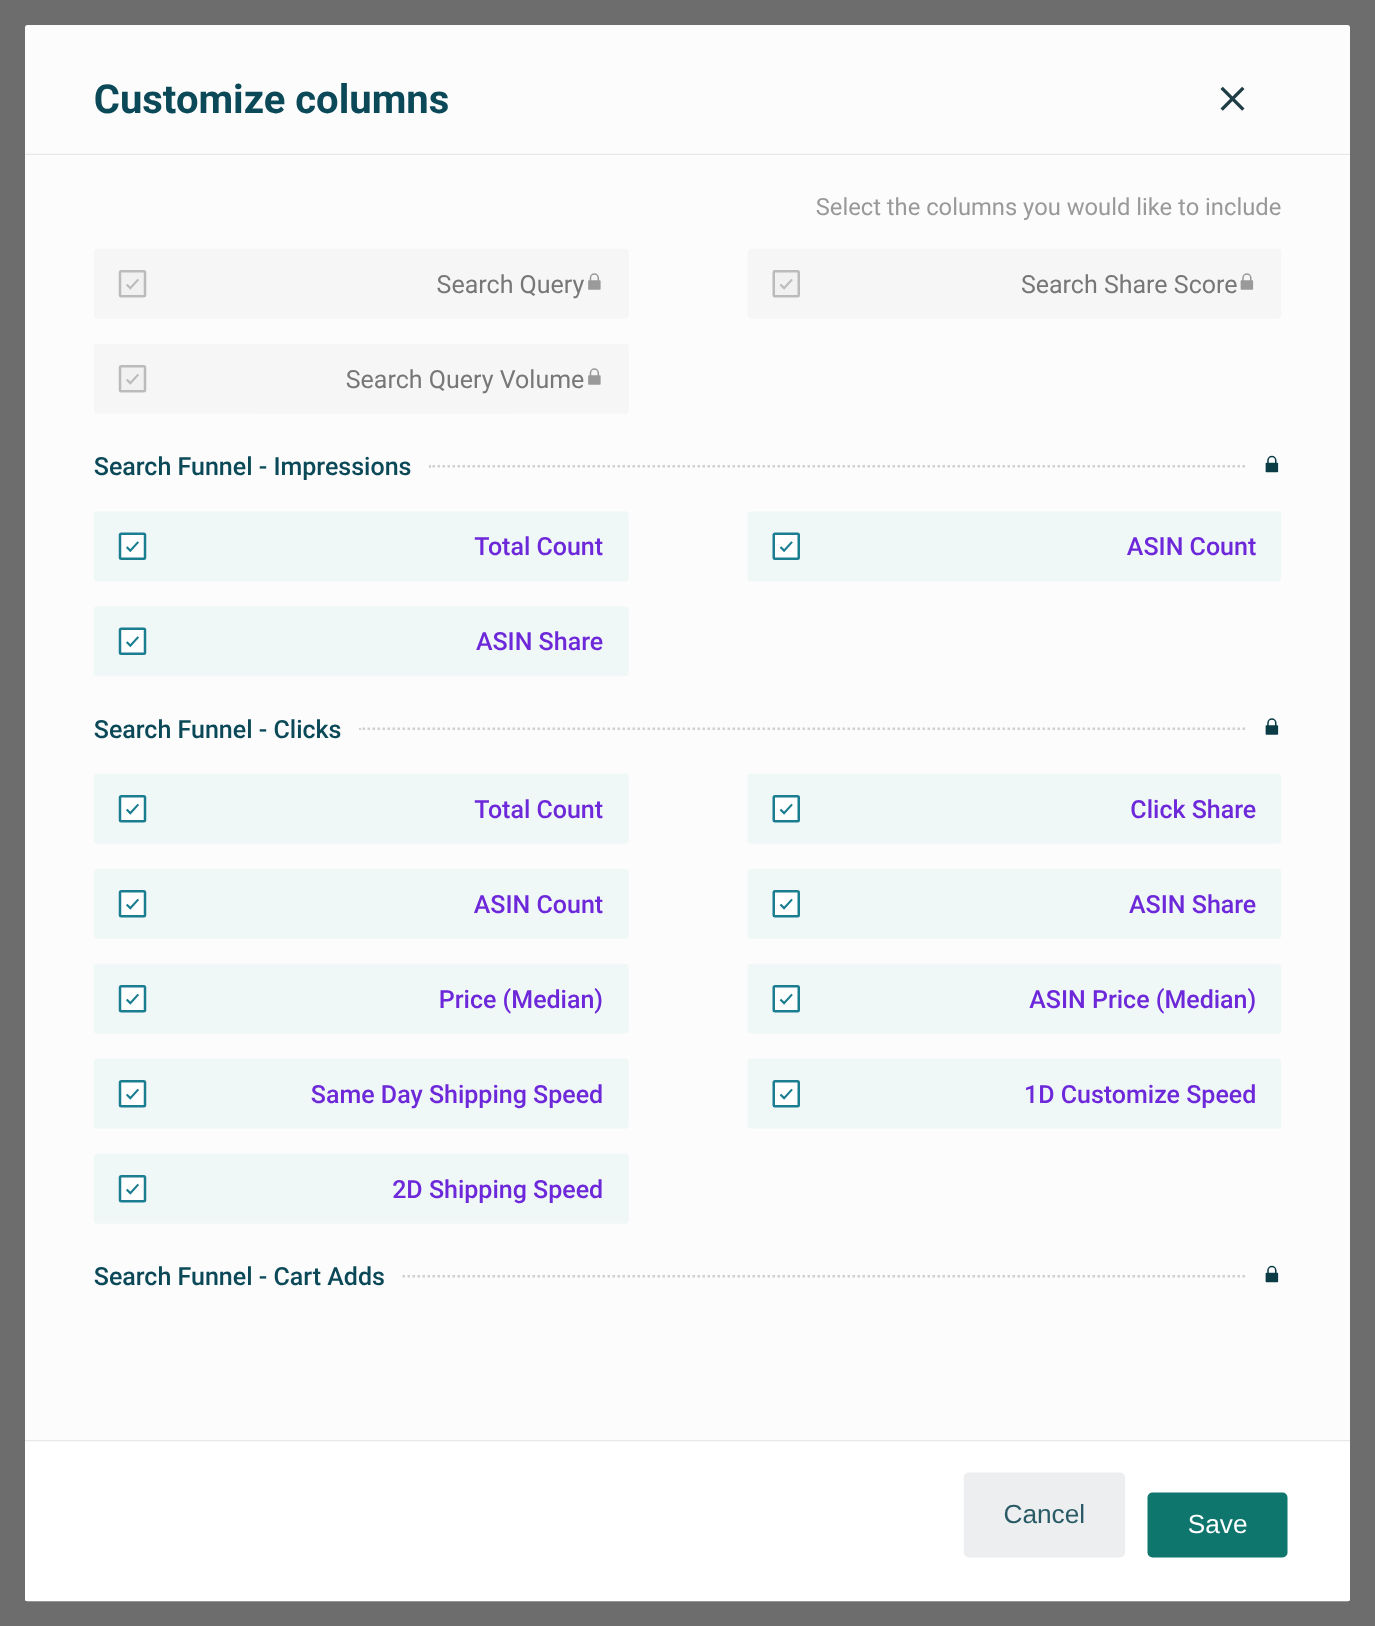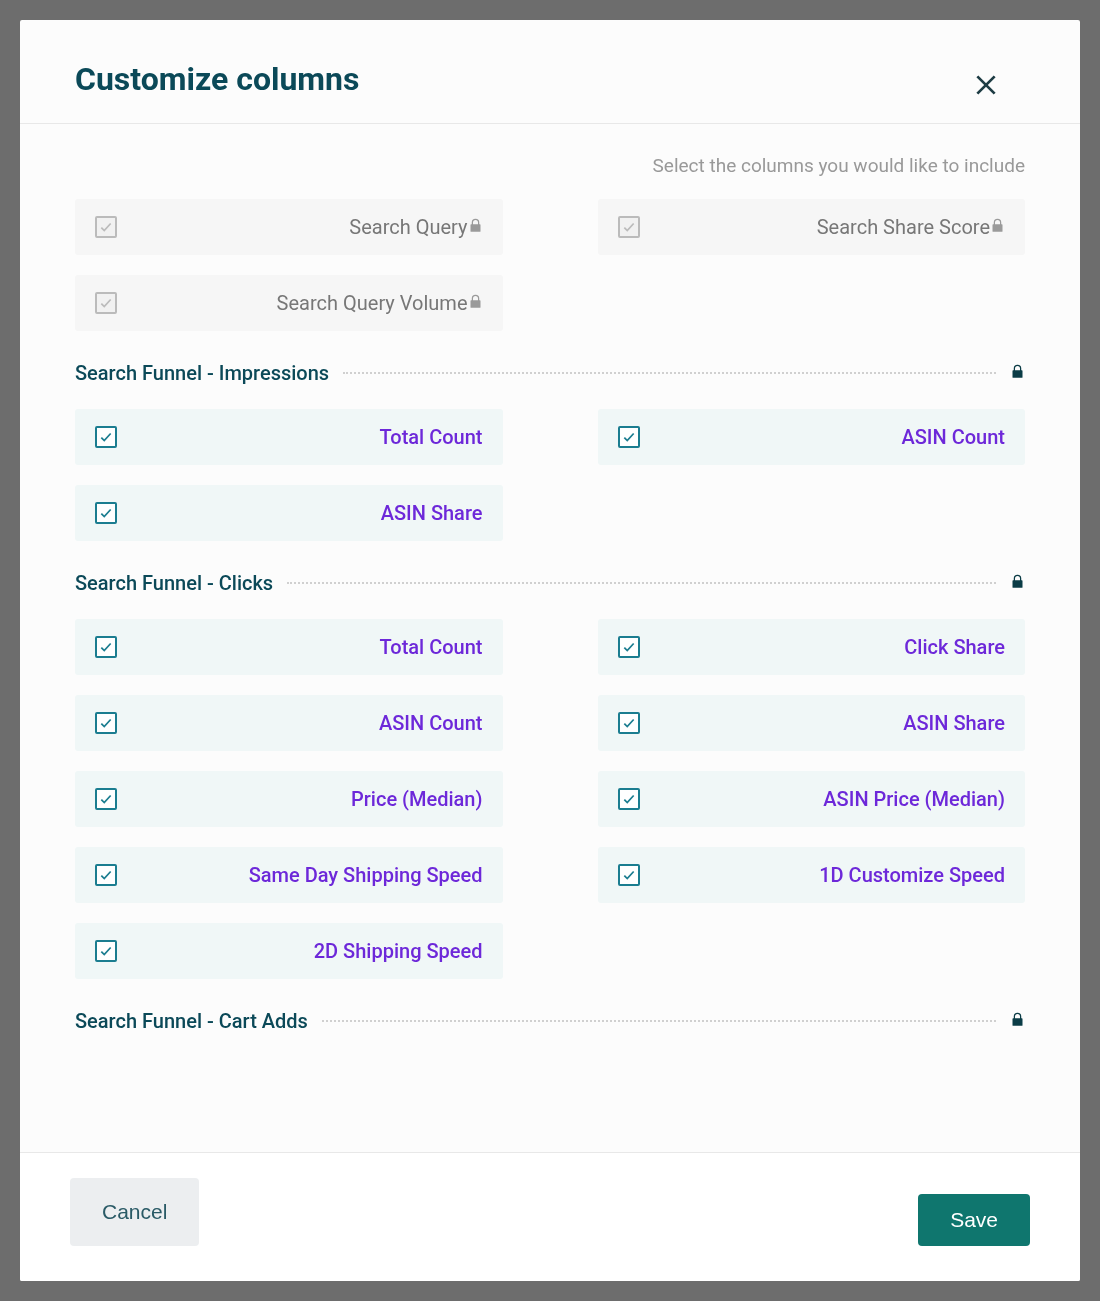--- a/index.html
+++ b/index.html
@@ -28,7 +28,7 @@
     }
     .modal-header {
       display: flex;
-      align-items: flex-end;
+      align-items: center;
       justify-content: space-between;
       padding: 40px 81px 25px 55px;
       border-bottom: 1px solid #e8e8e8;

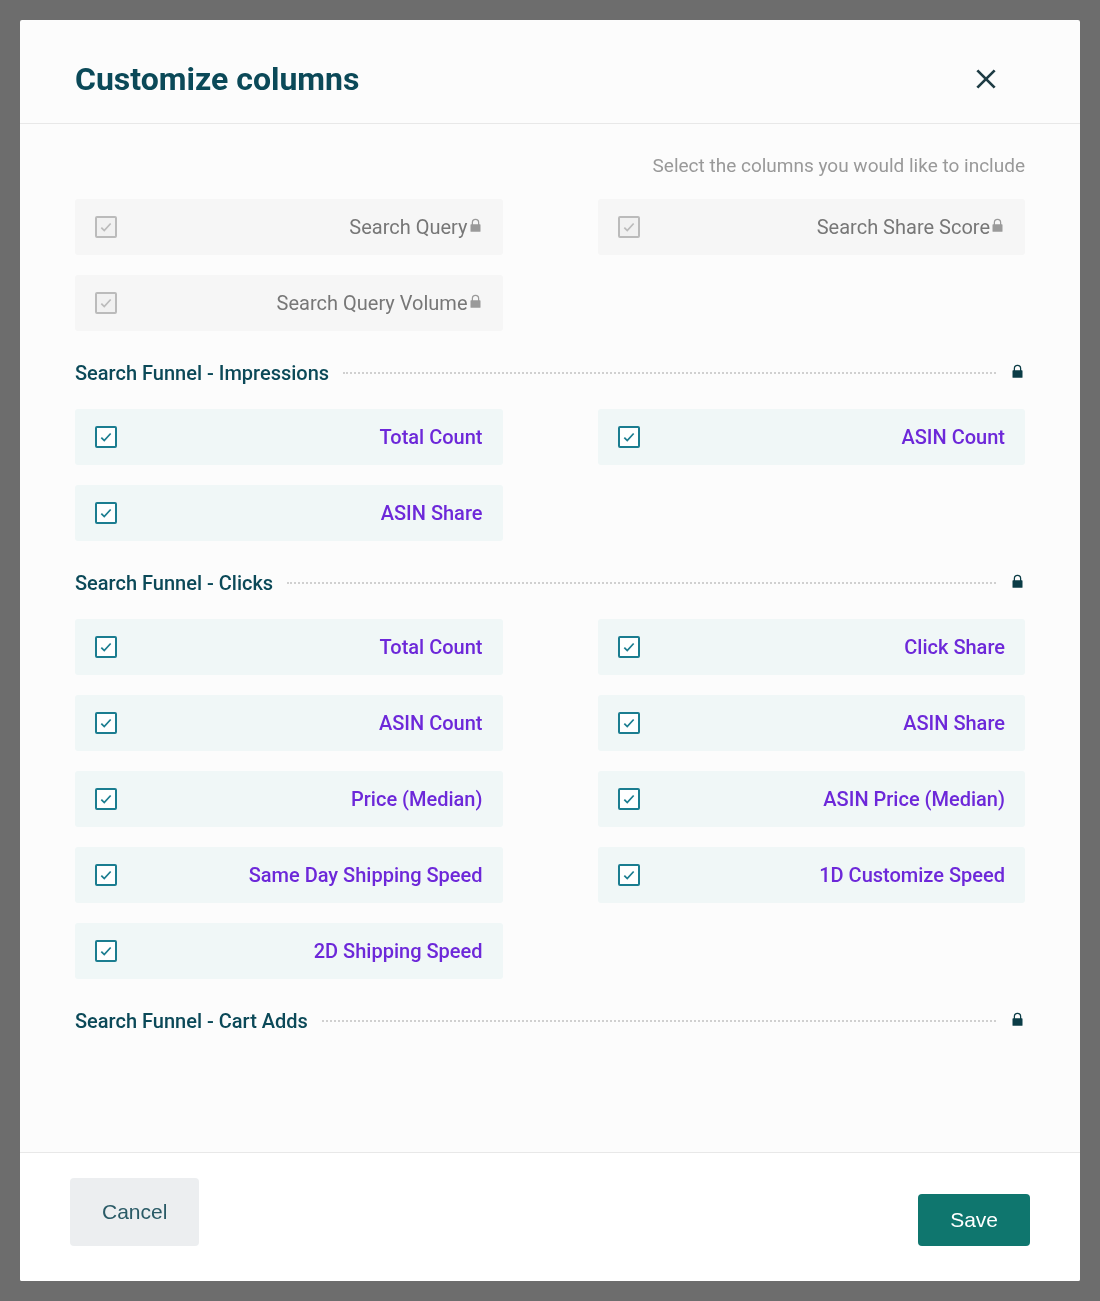--- a/index.html
+++ b/index.html
@@ -144,7 +144,7 @@
     }
     .modal-footer {
       display: flex;
-      justify-content: space-between;
+      justify-content: flex-end;
       gap: 18px;
       padding: 25px 50px 35px 50px;
       border-top: 1px solid #e8e8e8;

